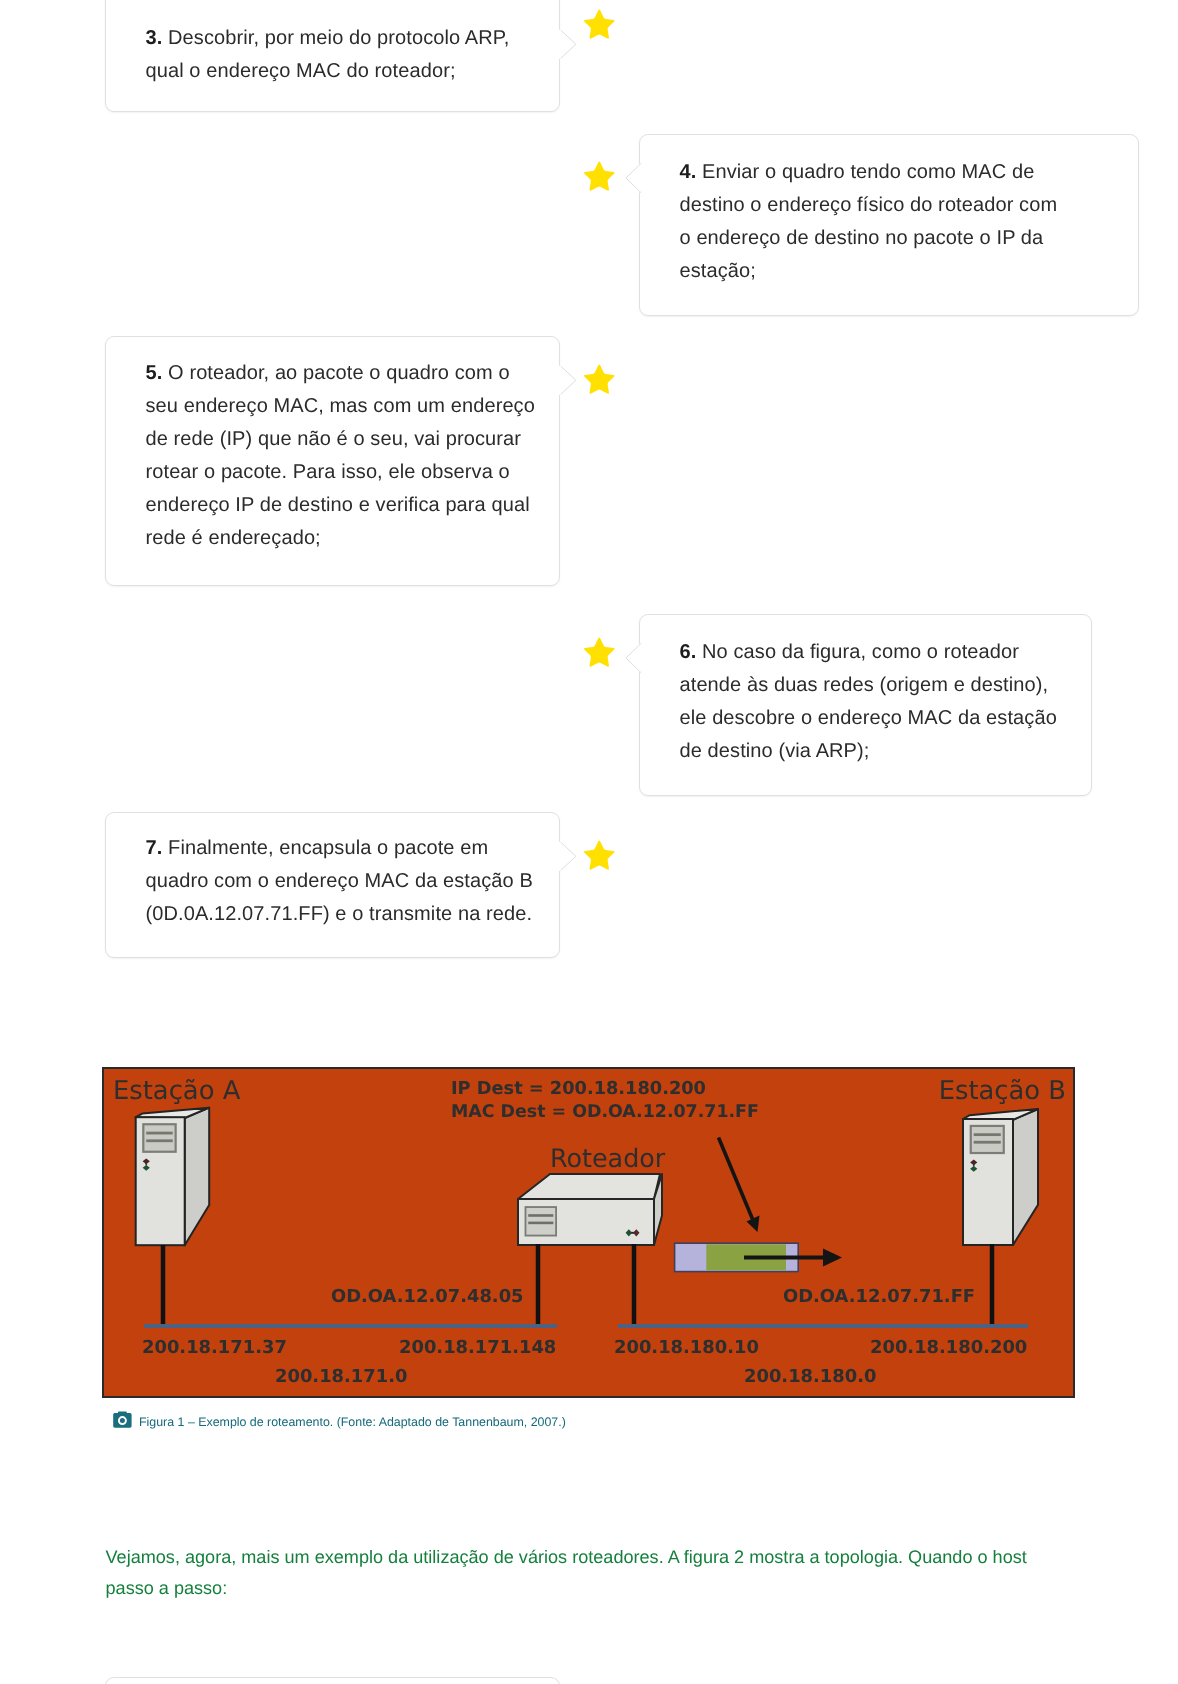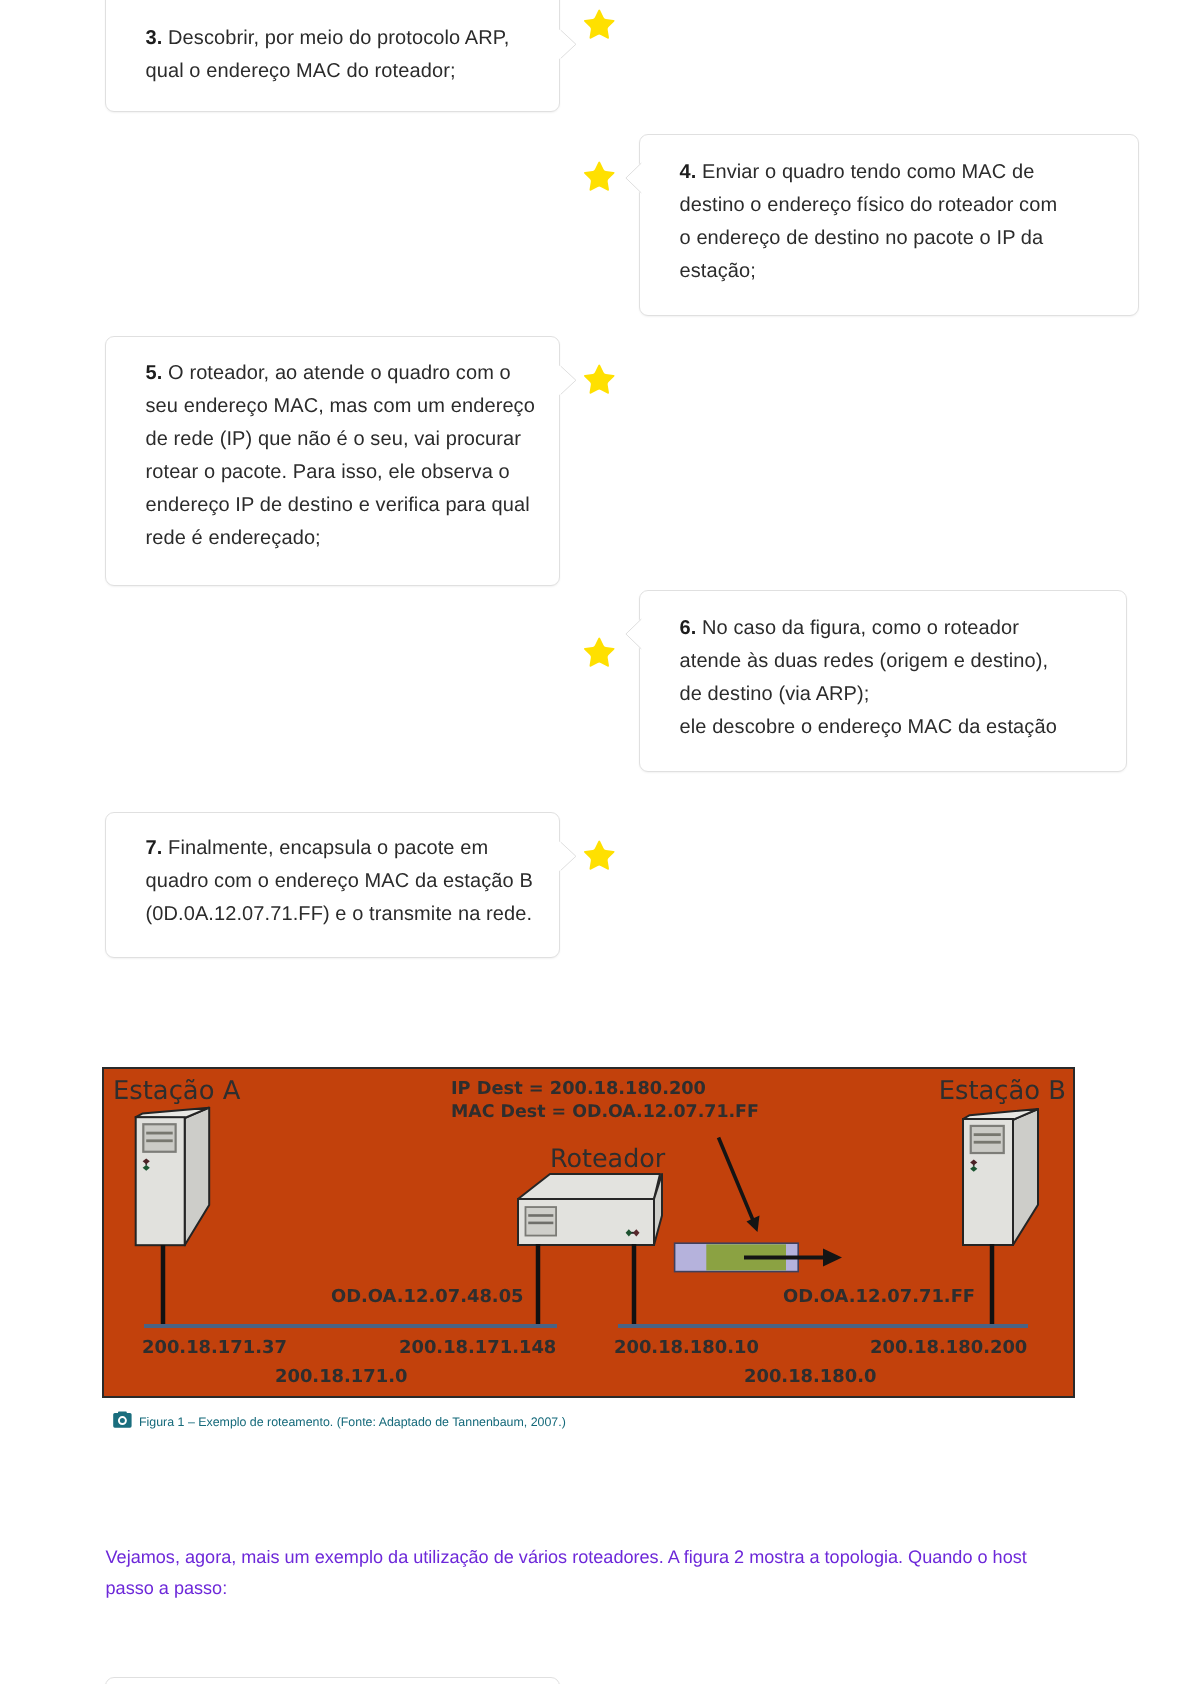--- a/index.html
+++ b/index.html
@@ -107,7 +107,7 @@
 
   <div class="callout c-left" style="left:105px;top:336px;width:455px;height:250px;">
     <div class="body" style="padding:19.5px 12px 0 39.5px;">
-      <div class="ln"><b class="num">5.</b><span>O roteador, ao atende o quadro com o</span></div>
+      <div class="ln"><b class="num">5.</b><span>O roteador, ao pacote o quadro com o</span></div>
       <div class="ln">seu endereço MAC, mas com um endereço</div>
       <div class="ln">de rede (IP) que não é o seu, vai procurar</div>
       <div class="ln">rotear o pacote. Para isso, ele observa o</div>

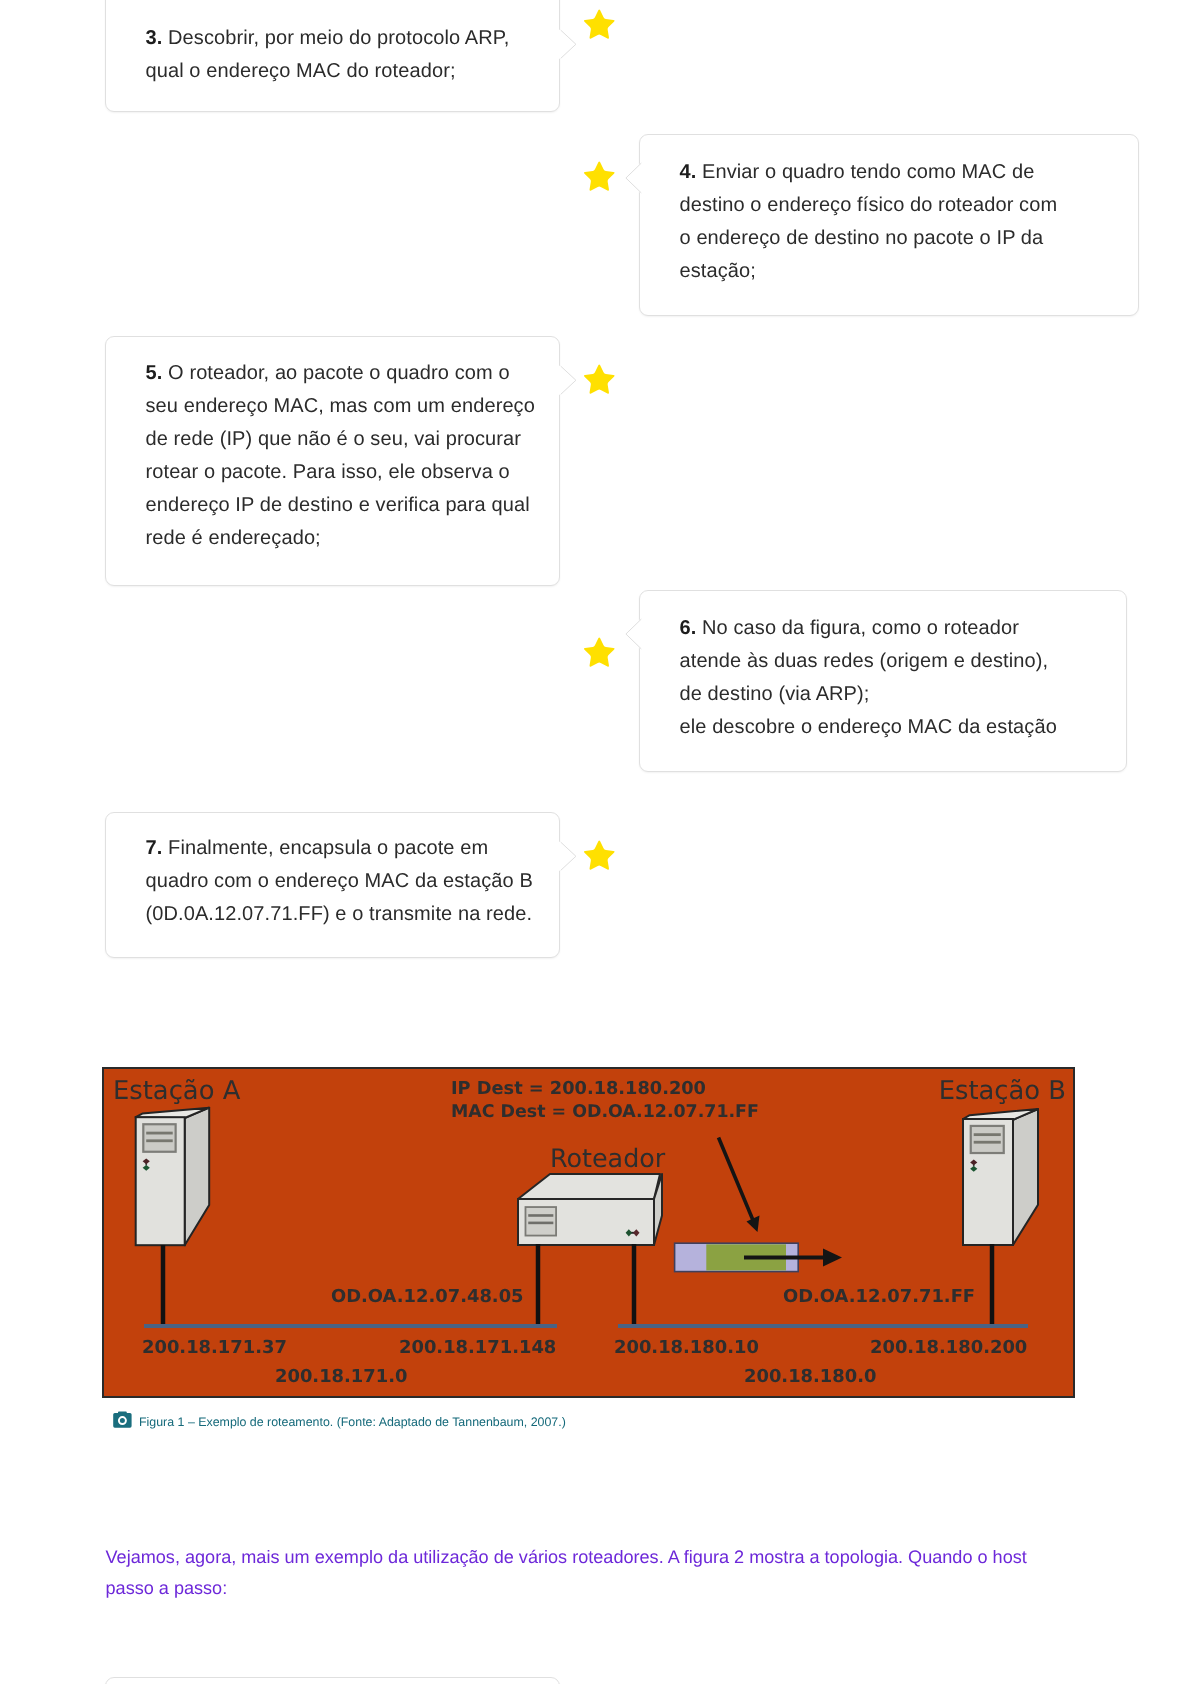--- a/index.html
+++ b/index.html
@@ -127,7 +127,7 @@
       </svg>
     </div>
 
-  <div class="callout c-right" style="left:639px;top:590px;width:488px;height:182px;">
+  <div class="callout c-right" style="left:639px;top:614px;width:453px;height:182px;">
     <div class="body" style="padding:21px 12px 0 39.5px;">
       <div class="ln"><b class="num">6.</b><span>No caso da figura, como o roteador</span></div>
       <div class="ln">atende às duas redes (origem e destino),</div>

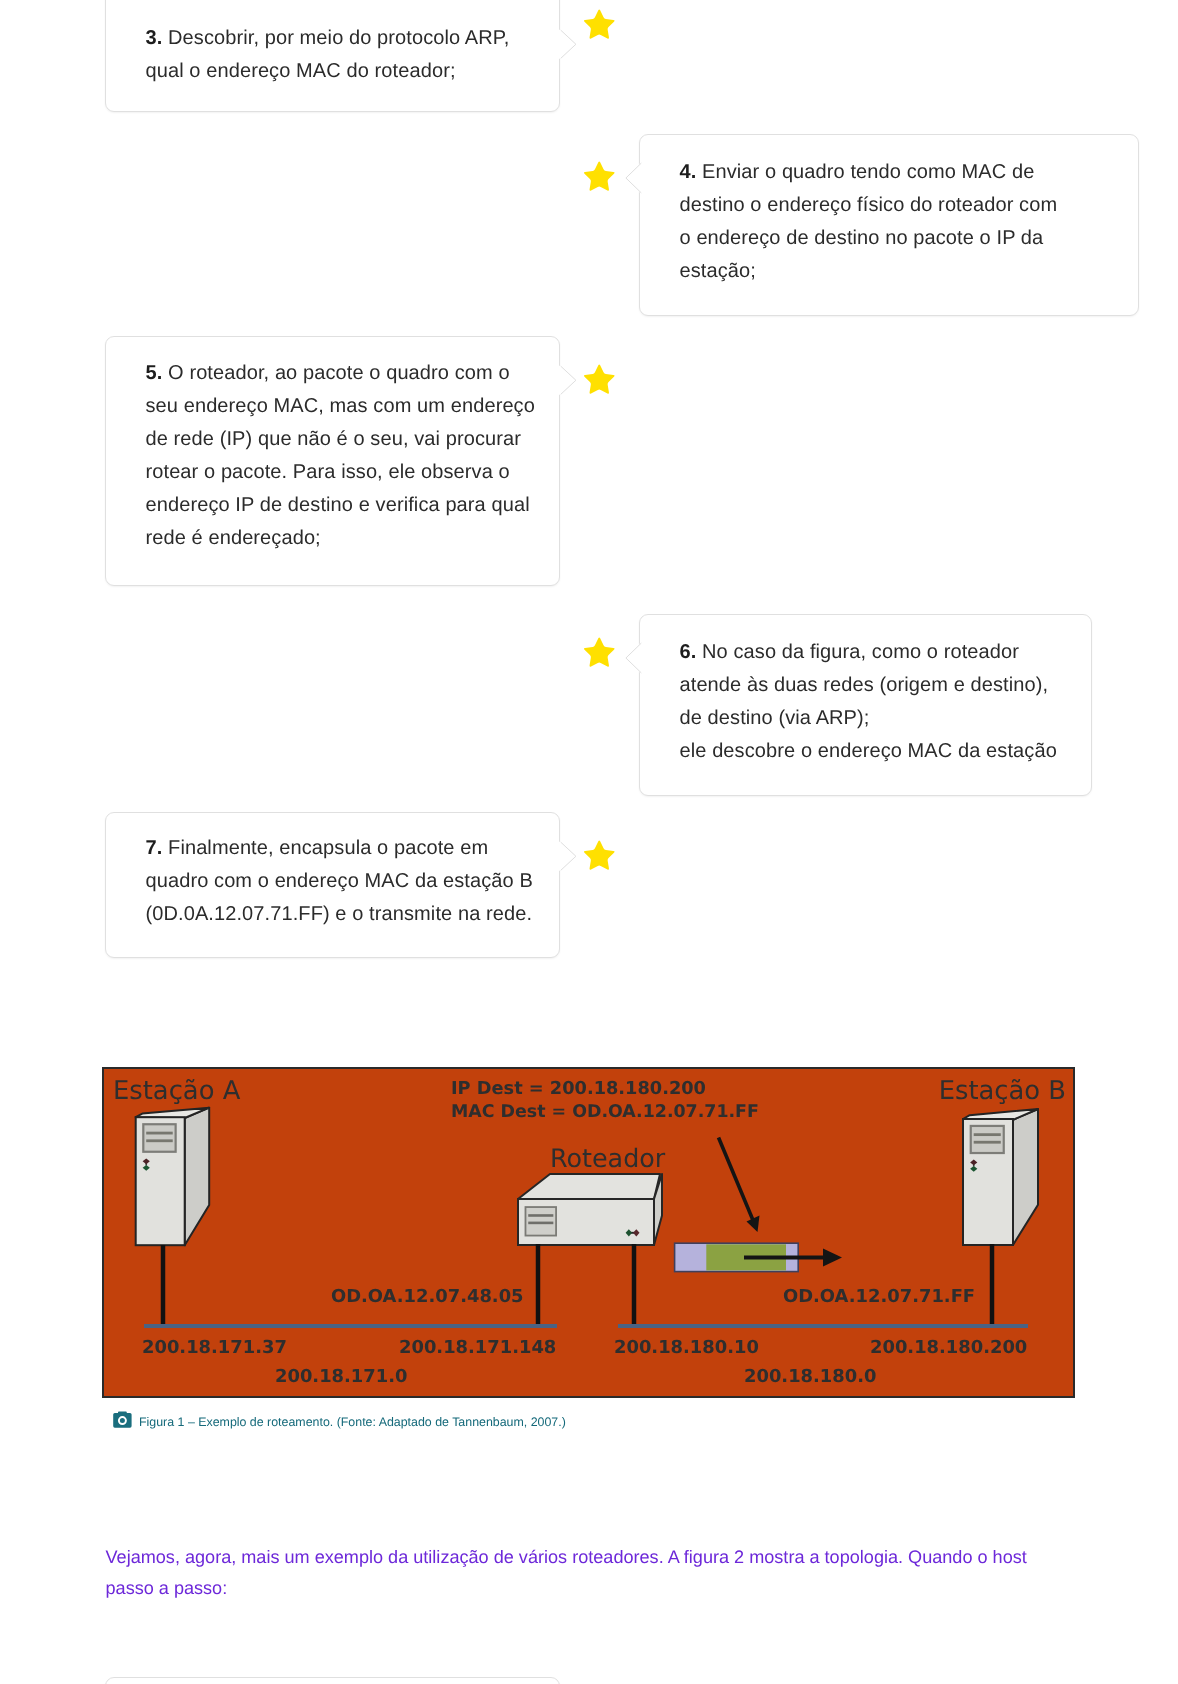--- a/index.html
+++ b/index.html
@@ -131,8 +131,8 @@
     <div class="body" style="padding:21px 12px 0 39.5px;">
       <div class="ln"><b class="num">6.</b><span>No caso da figura, como o roteador</span></div>
       <div class="ln">atende às duas redes (origem e destino),</div>
+      <div class="ln">ele descobre o endereço MAC da estação</div>
       <div class="ln">de destino (via ARP);</div>
-      <div class="ln">ele descobre o endereço MAC da estação</div>
     </div>
     <div class="tail tail-l" style="left:-18.5px;top:27.5px;height:30px;">
       <svg width="21" height="30" viewBox="0 0 21 30" style="overflow:visible">

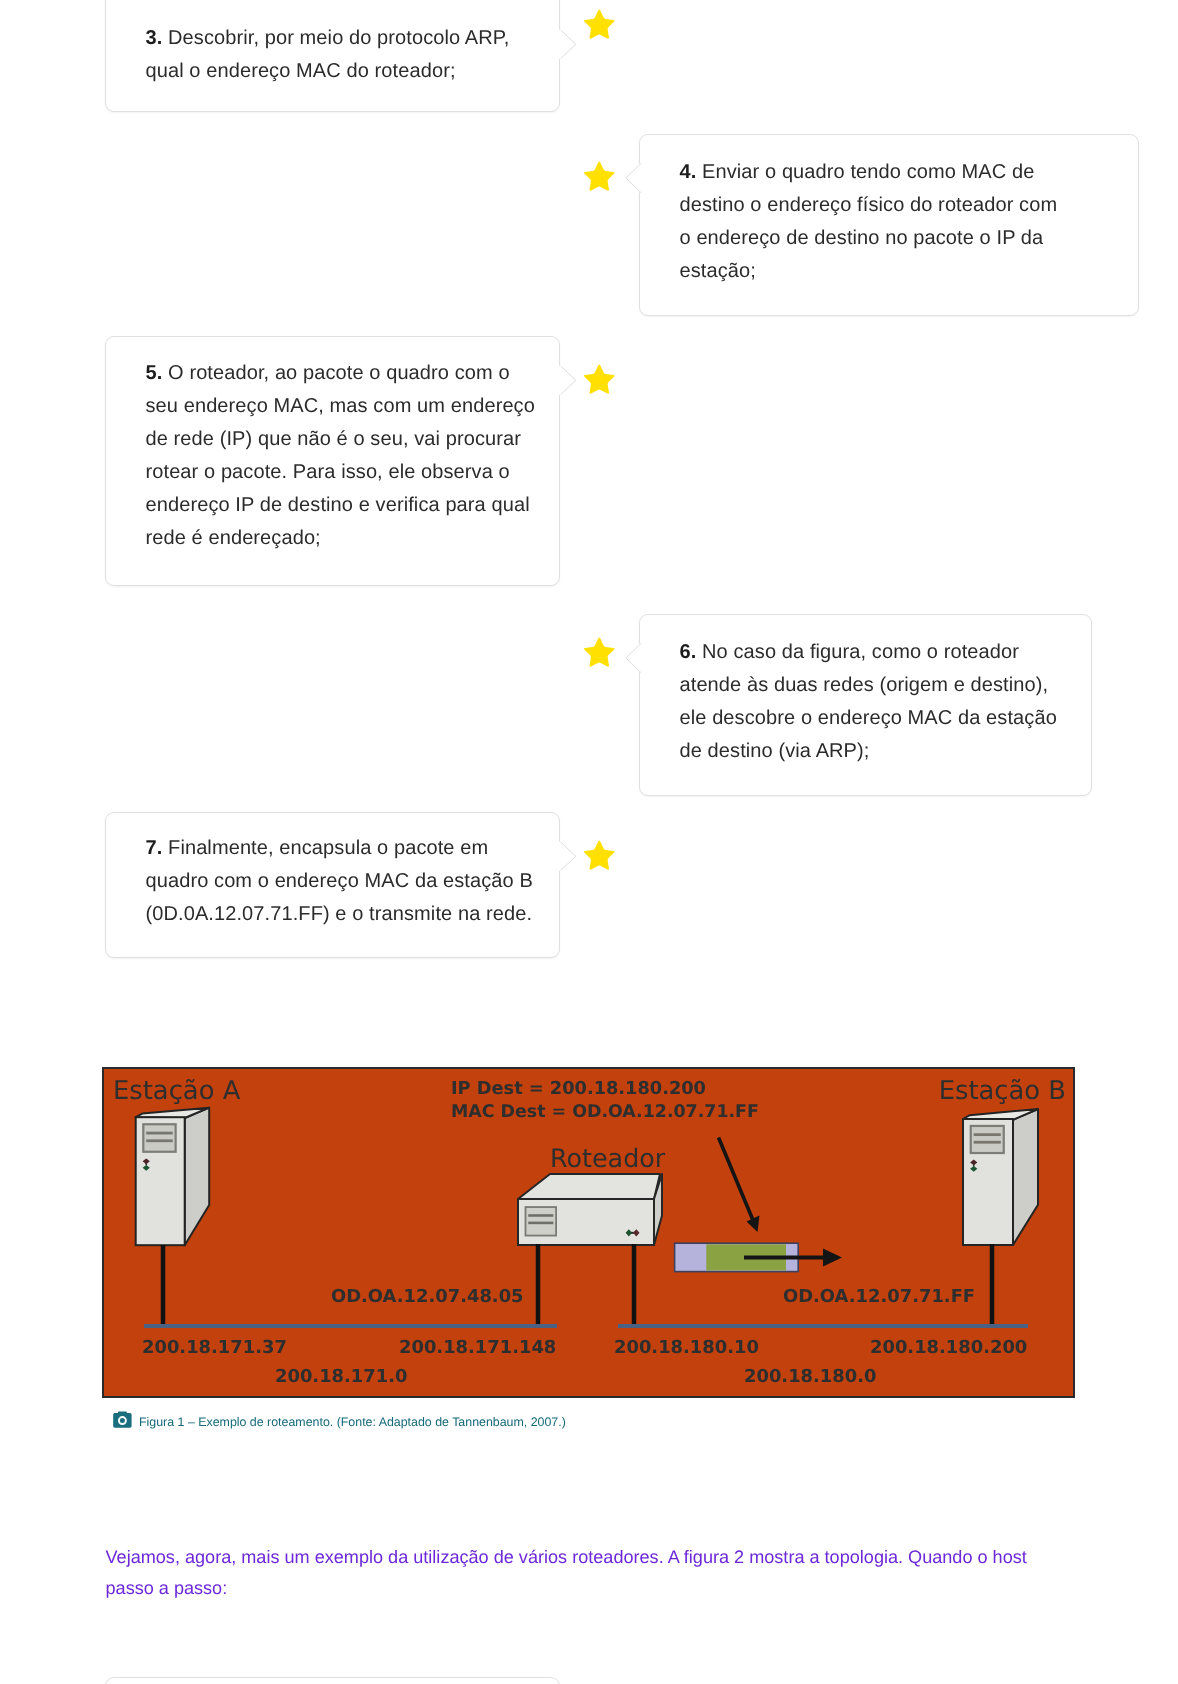--- a/index.html
+++ b/index.html
@@ -57,7 +57,7 @@
   
   .para{
     position:absolute;
-    font-size:18.1px;line-height:30.6px;color:#6d28d9;
+    font-size:18.1px;line-height:30.6px;color:#15803d;
     text-align:left;
   }
   .para .pl{white-space:nowrap;height:30.6px;}

